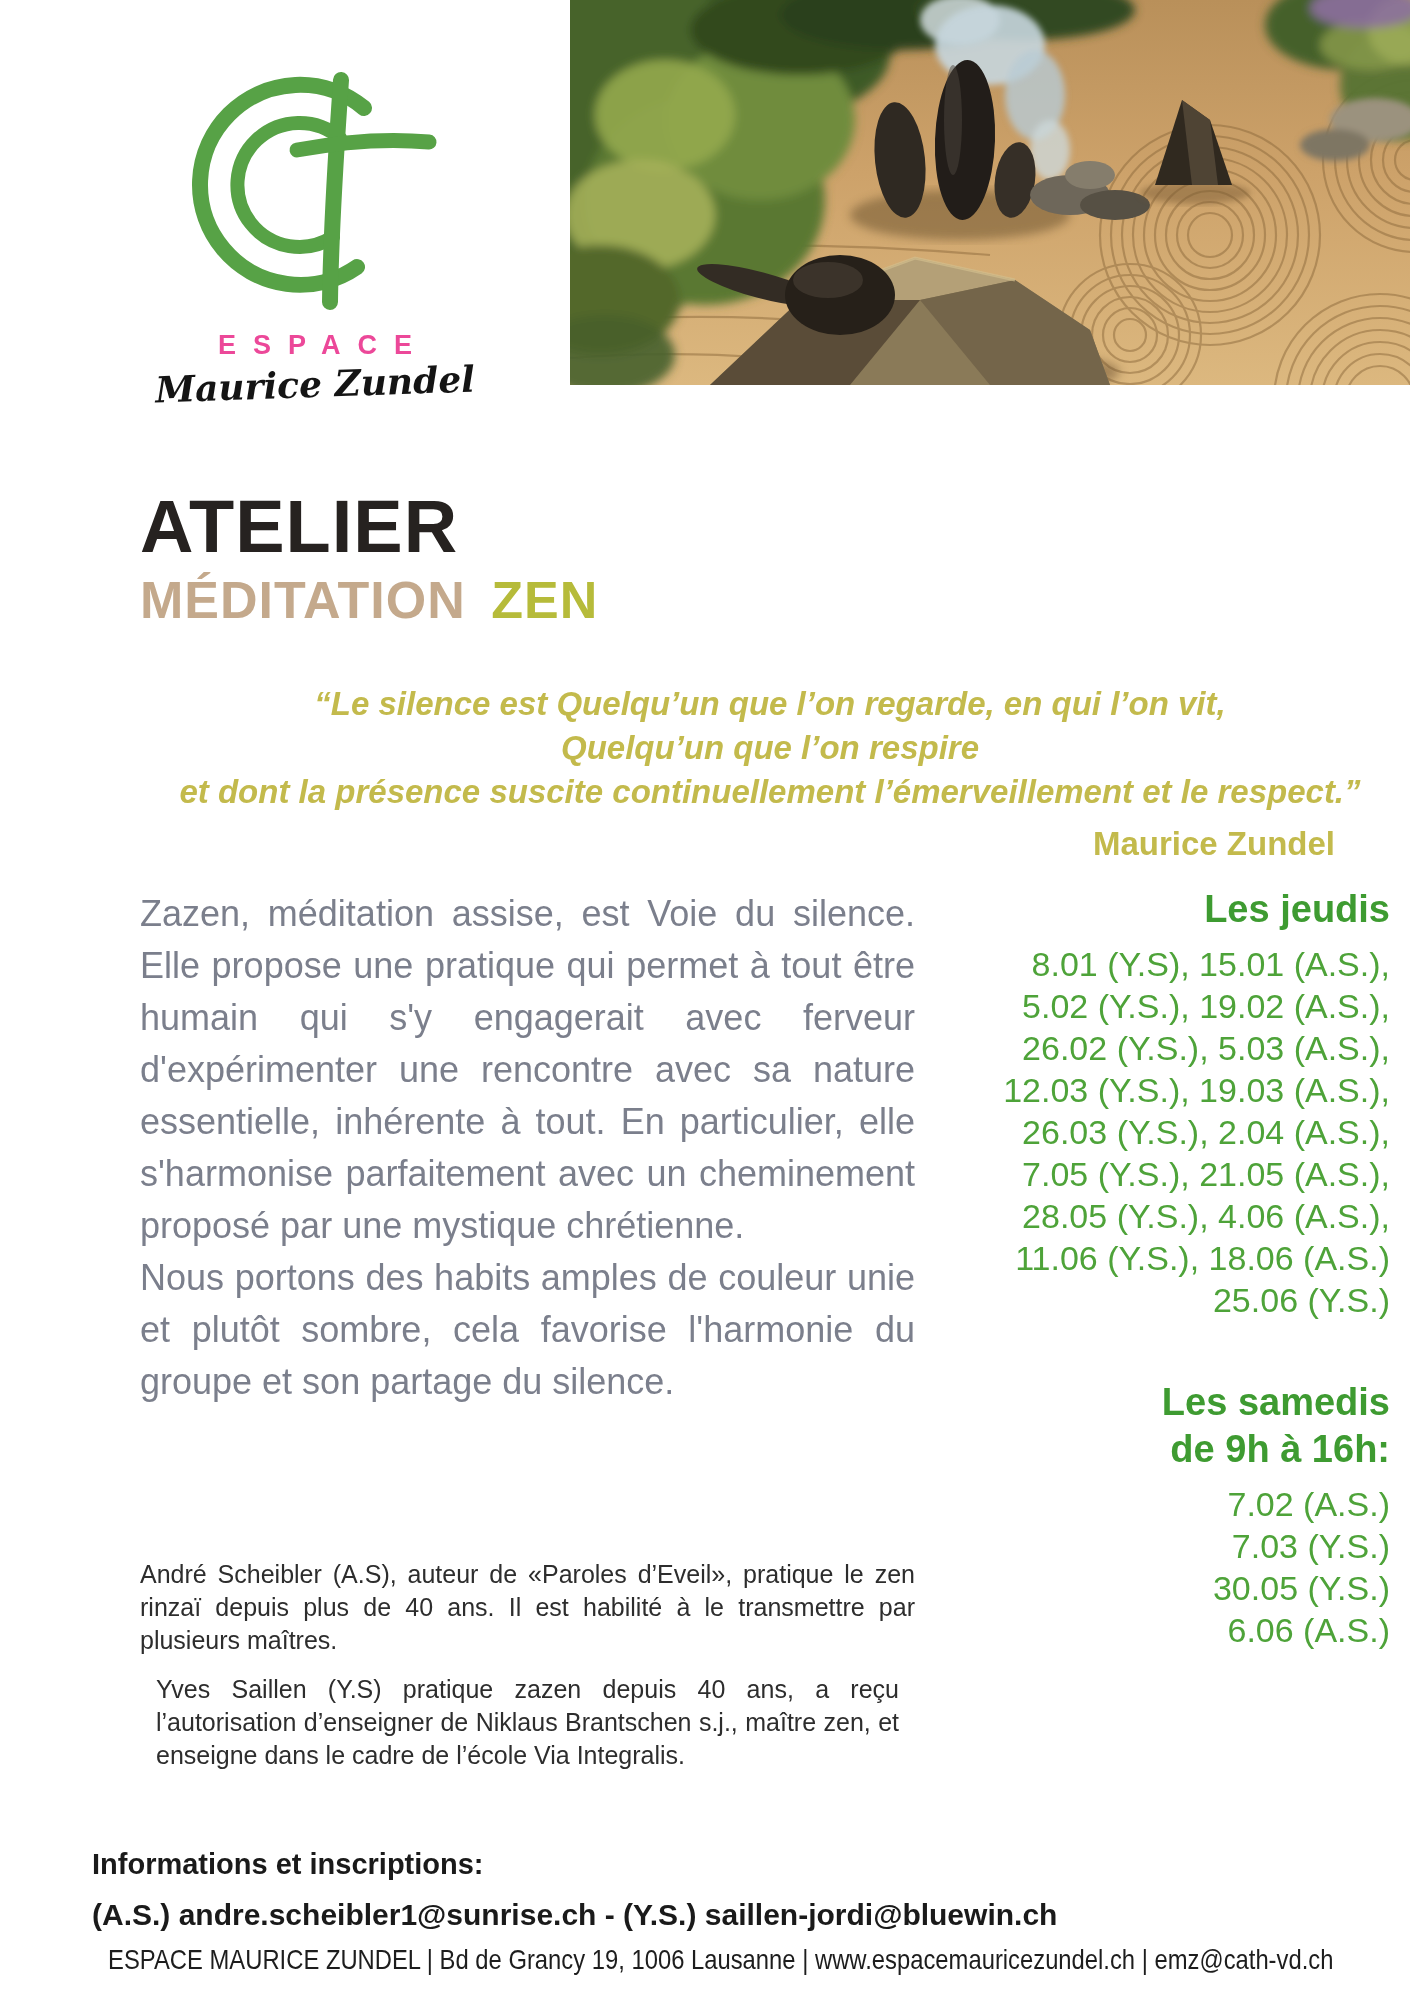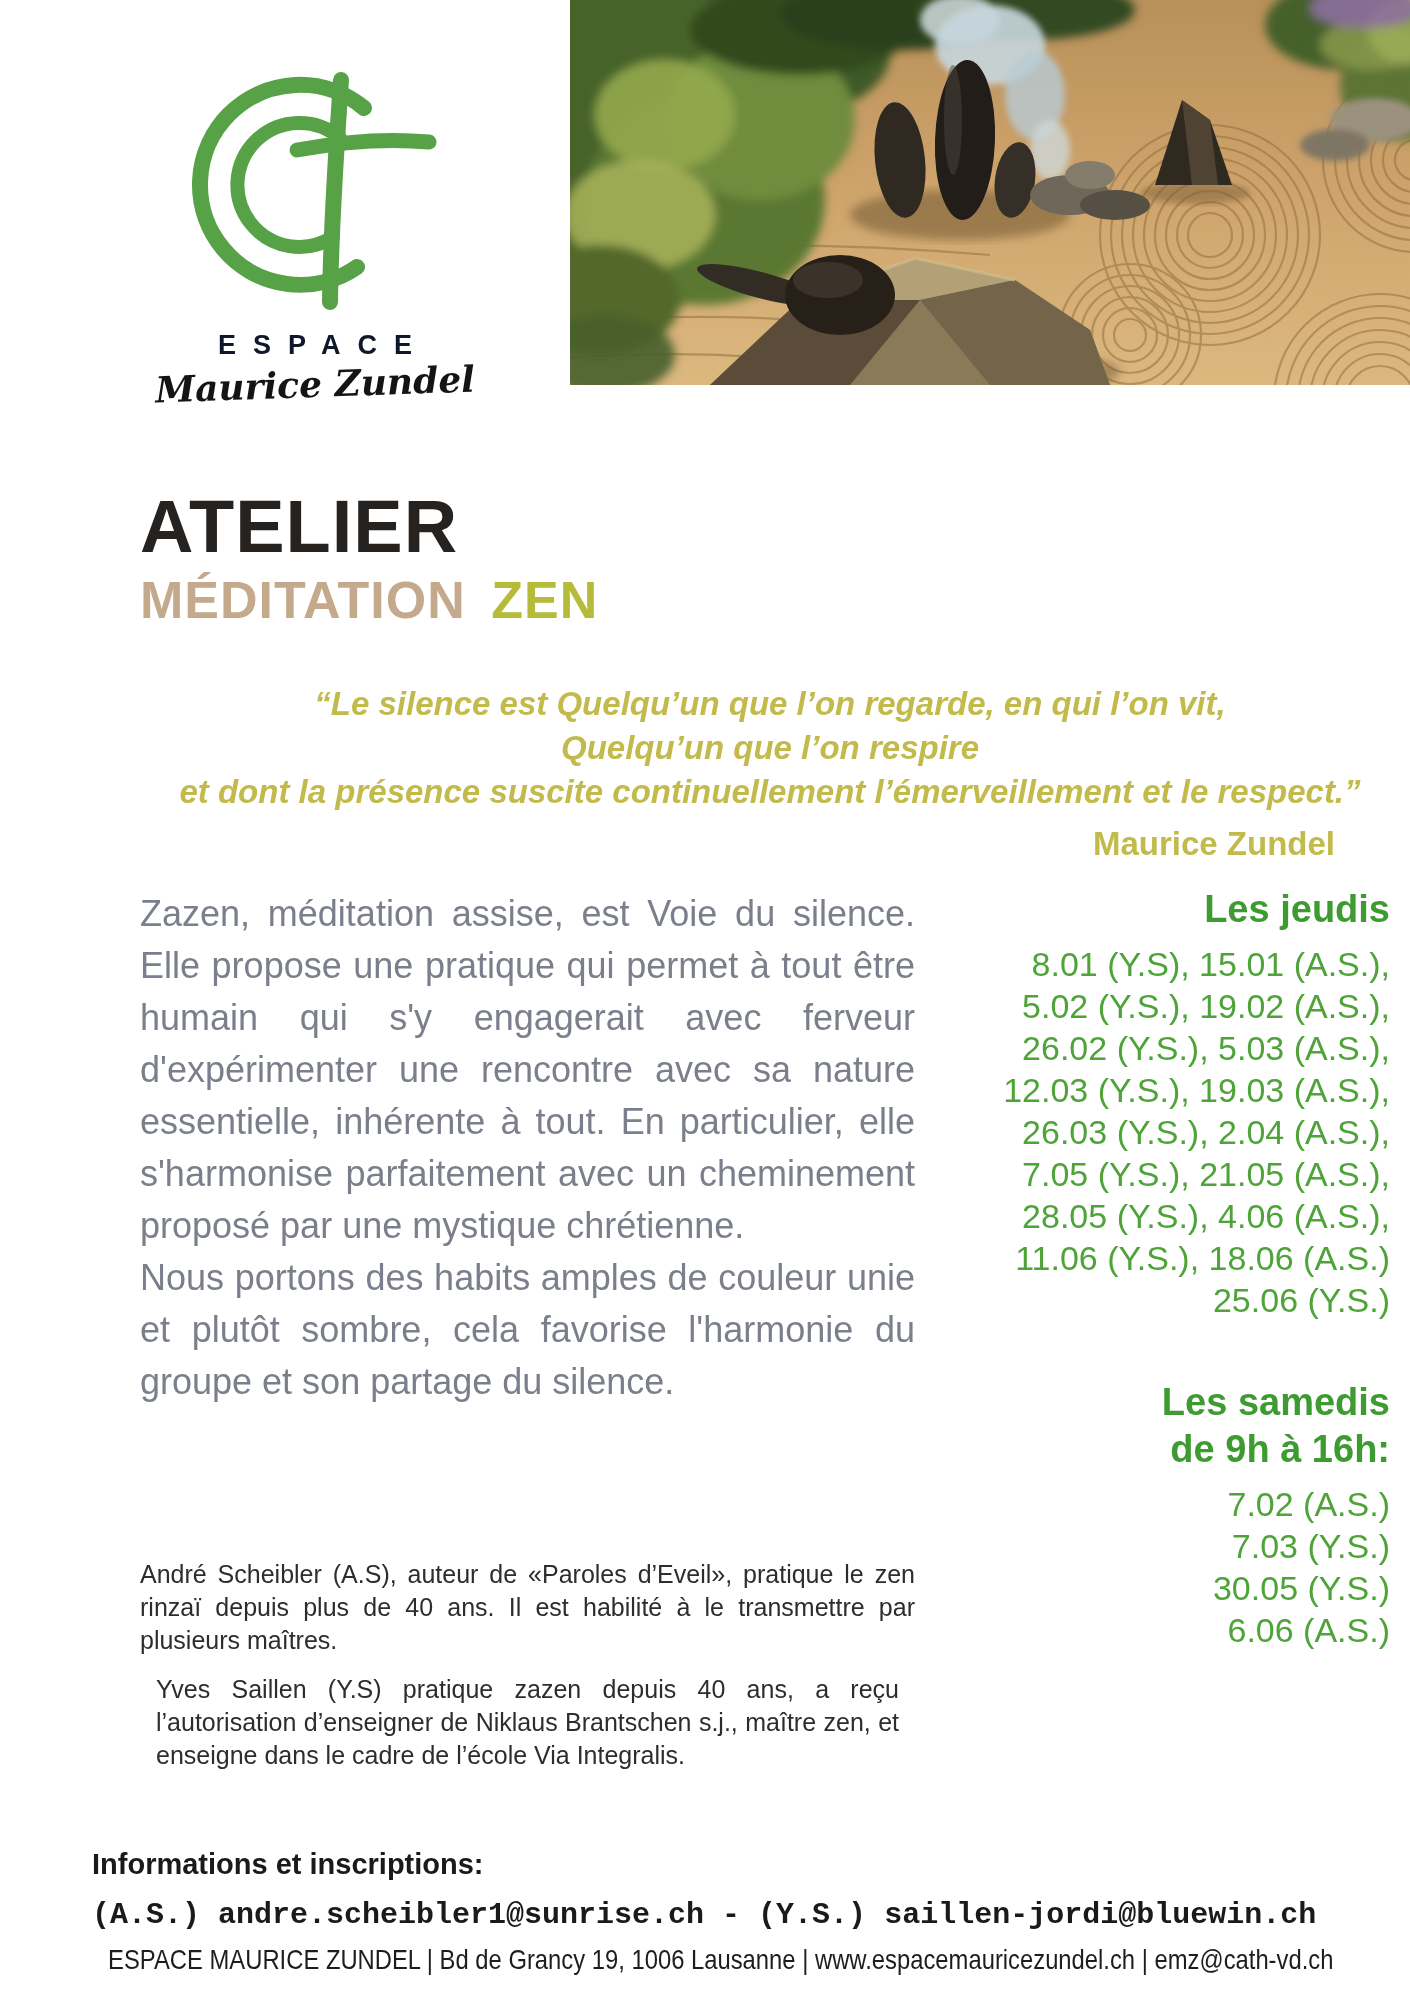--- a/index.html
+++ b/index.html
@@ -9,7 +9,7 @@
   
   .logo-block{position:absolute;left:150px;top:50px;width:330px;text-align:center;}
   .logo-svg{display:block;margin:0 auto;}
-  .espace-word{margin-top:10px;font-size:27px;font-weight:bold;color:#0f172a;
+  .espace-word{margin-top:10px;font-size:27px;font-weight:bold;color:#ec4899;
                letter-spacing:17px;padding-left:17px;}
   .signature{margin-top:2px;font-family:"DejaVu Serif", serif;font-style:italic;font-weight:bold;
              font-size:36px;color:#141414;transform:rotate(-2deg);}

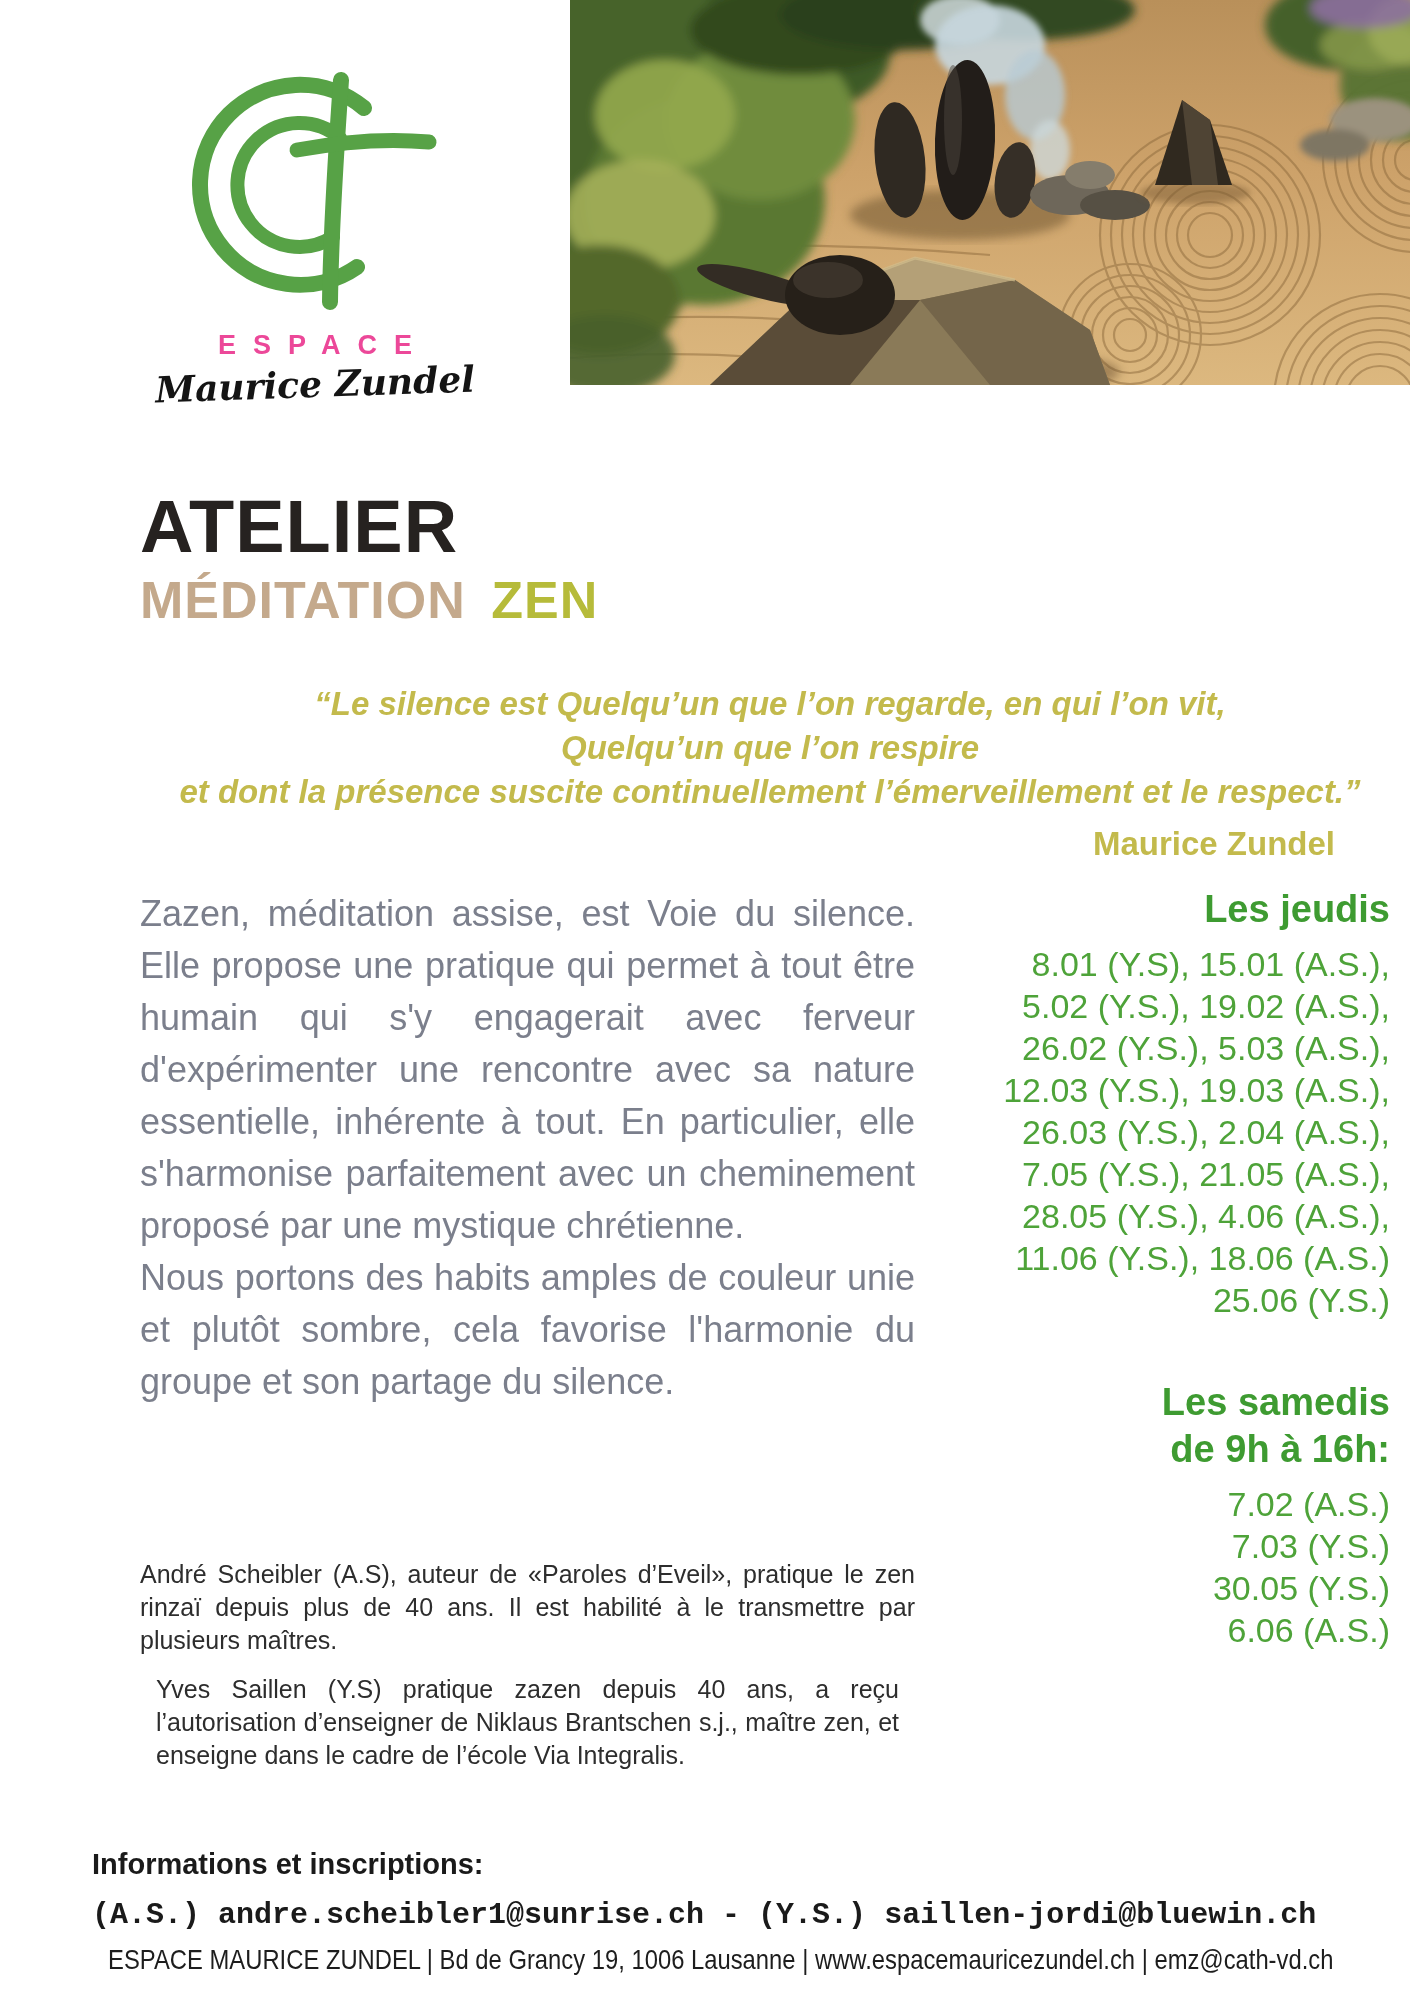--- a/index.html
+++ b/index.html
@@ -49,7 +49,7 @@
   
   .contact{position:absolute;left:92px;top:1848px;color:#1a1a1a;}
   .contact-heading{font-size:29px;font-weight:bold;}
-  .contact-line{margin-top:17px;font-size:30px;font-weight:bold;font-family:Liberation Mono, monospace;}
+  .contact-line{margin-top:17px;font-size:30px;font-weight:bold;}
 
   
   .footer{position:absolute;left:0;top:1944px;width:1410px;text-align:center;}

